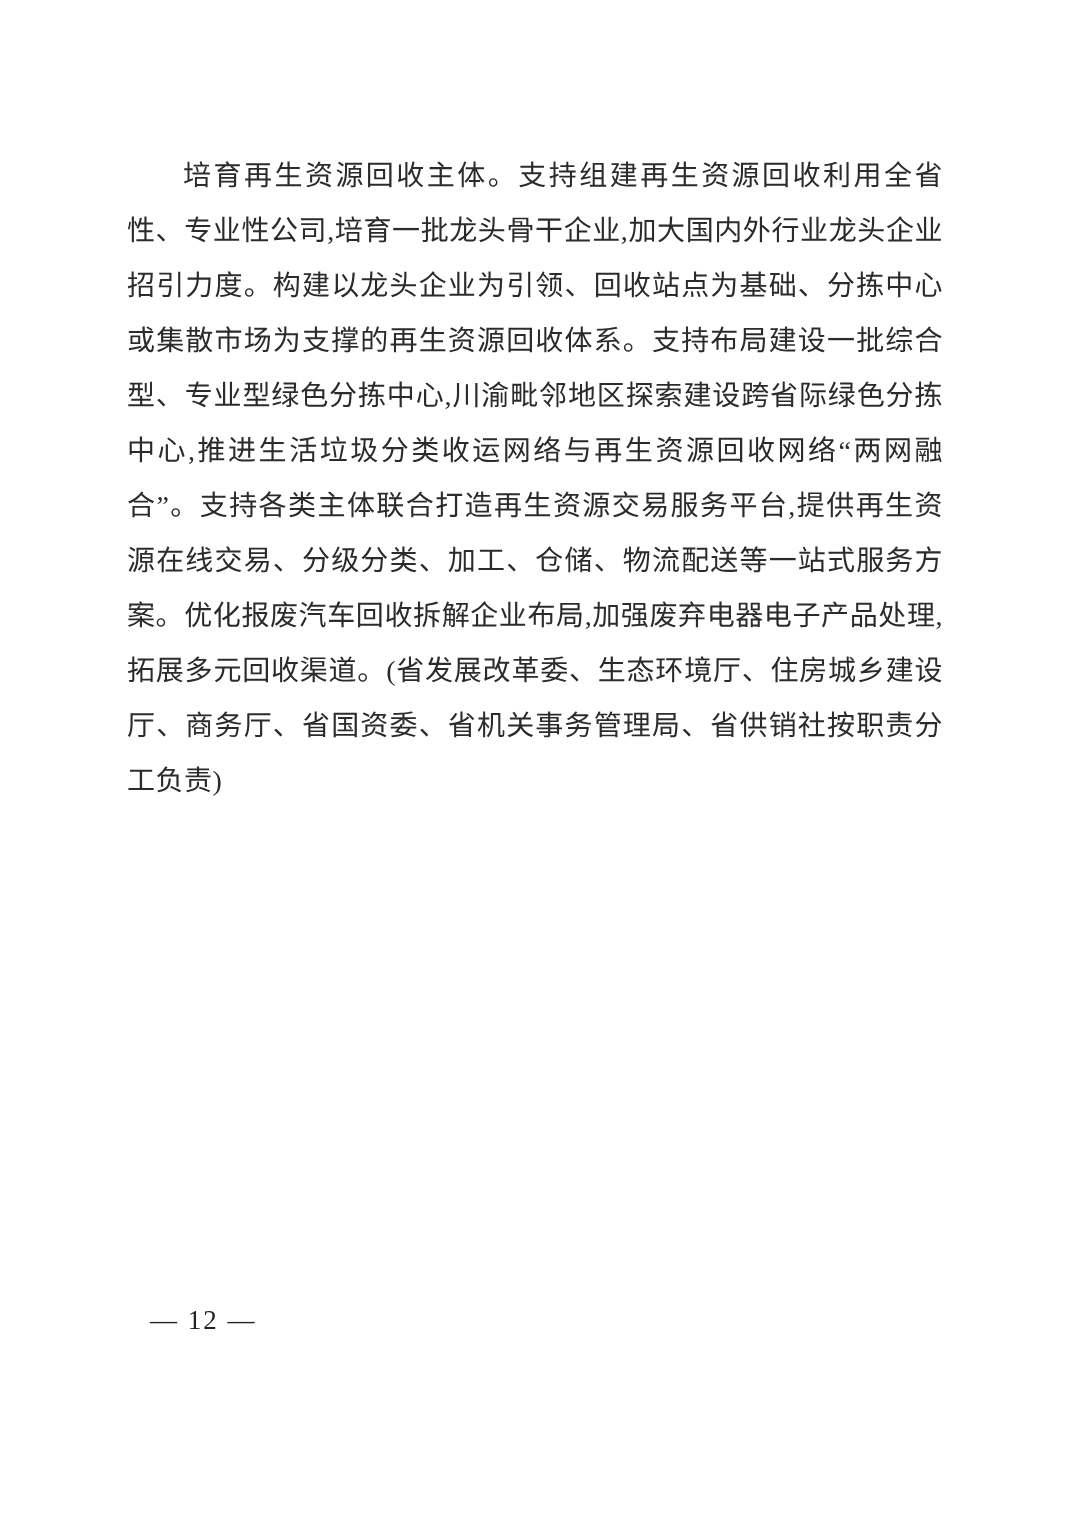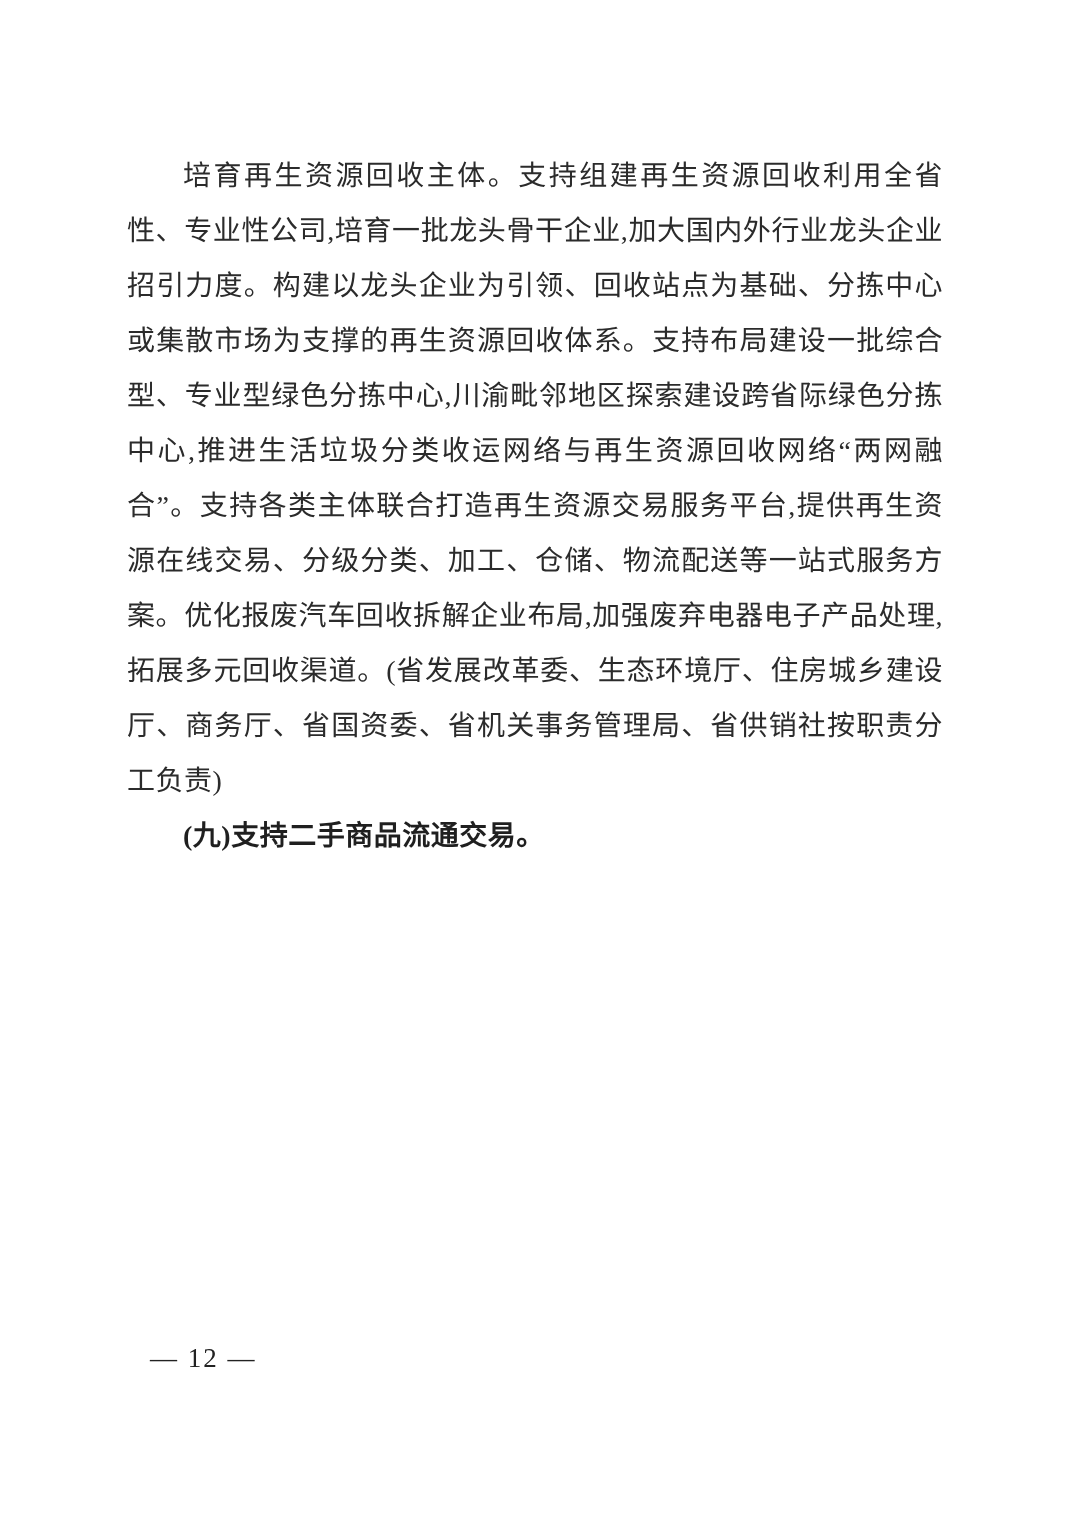--- a/index.html
+++ b/index.html
@@ -52,7 +52,6 @@
 <div class="page">
   <div class="content">
     <p class="body">培育再生资源回收主体。支持组建再生资源回收利用全省性、专业性公司,培育一批龙头骨干企业,加大国内外行业龙头企业招引力度。构建以龙头企业为引领、回收站点为基础、分拣中心或集散市场为支撑的再生资源回收体系。支持布局建设一批综合型、专业型绿色分拣中心,川渝毗邻地区探索建设跨省际绿色分拣中心,推进生活垃圾分类收运网络与再生资源回收网络“两网融合”。支持各类主体联合打造再生资源交易服务平台,提供再生资源在线交易、分级分类、加工、仓储、物流配送等一站式服务方案。优化报废汽车回收拆解企业布局,加强废弃电器电子产品处理,拓展多元回收渠道。(省发展改革委、生态环境厅、住房城乡建设厅、商务厅、省国资委、省机关事务管理局、省供销社按职责分工负责)</p>
-    <p class="heading">(九)支持二手商品流通交易。</p>
   </div>
   <div class="footer">— 12 —</div>
 </div>

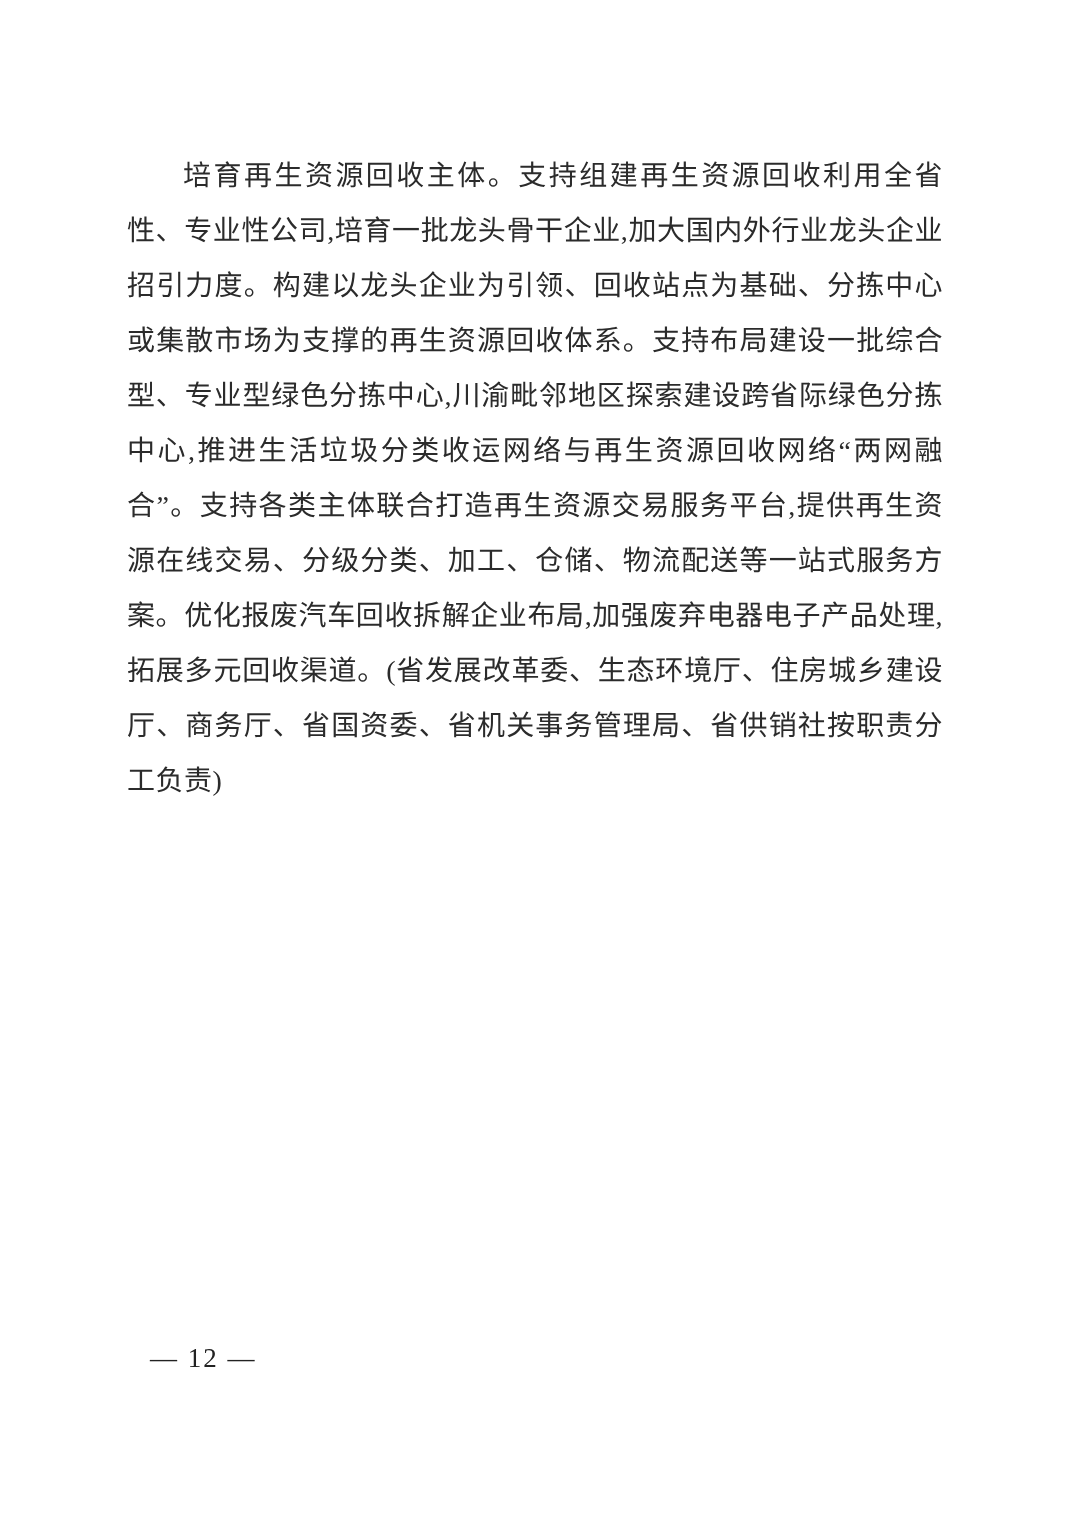--- a/index.html
+++ b/index.html
@@ -39,7 +39,7 @@
   .footer {
     position: absolute;
     left: 150px;
-    top: 1338px;
+    top: 1300px;
     font-size: 27px;
     line-height: 40px;
     color: #222222;

